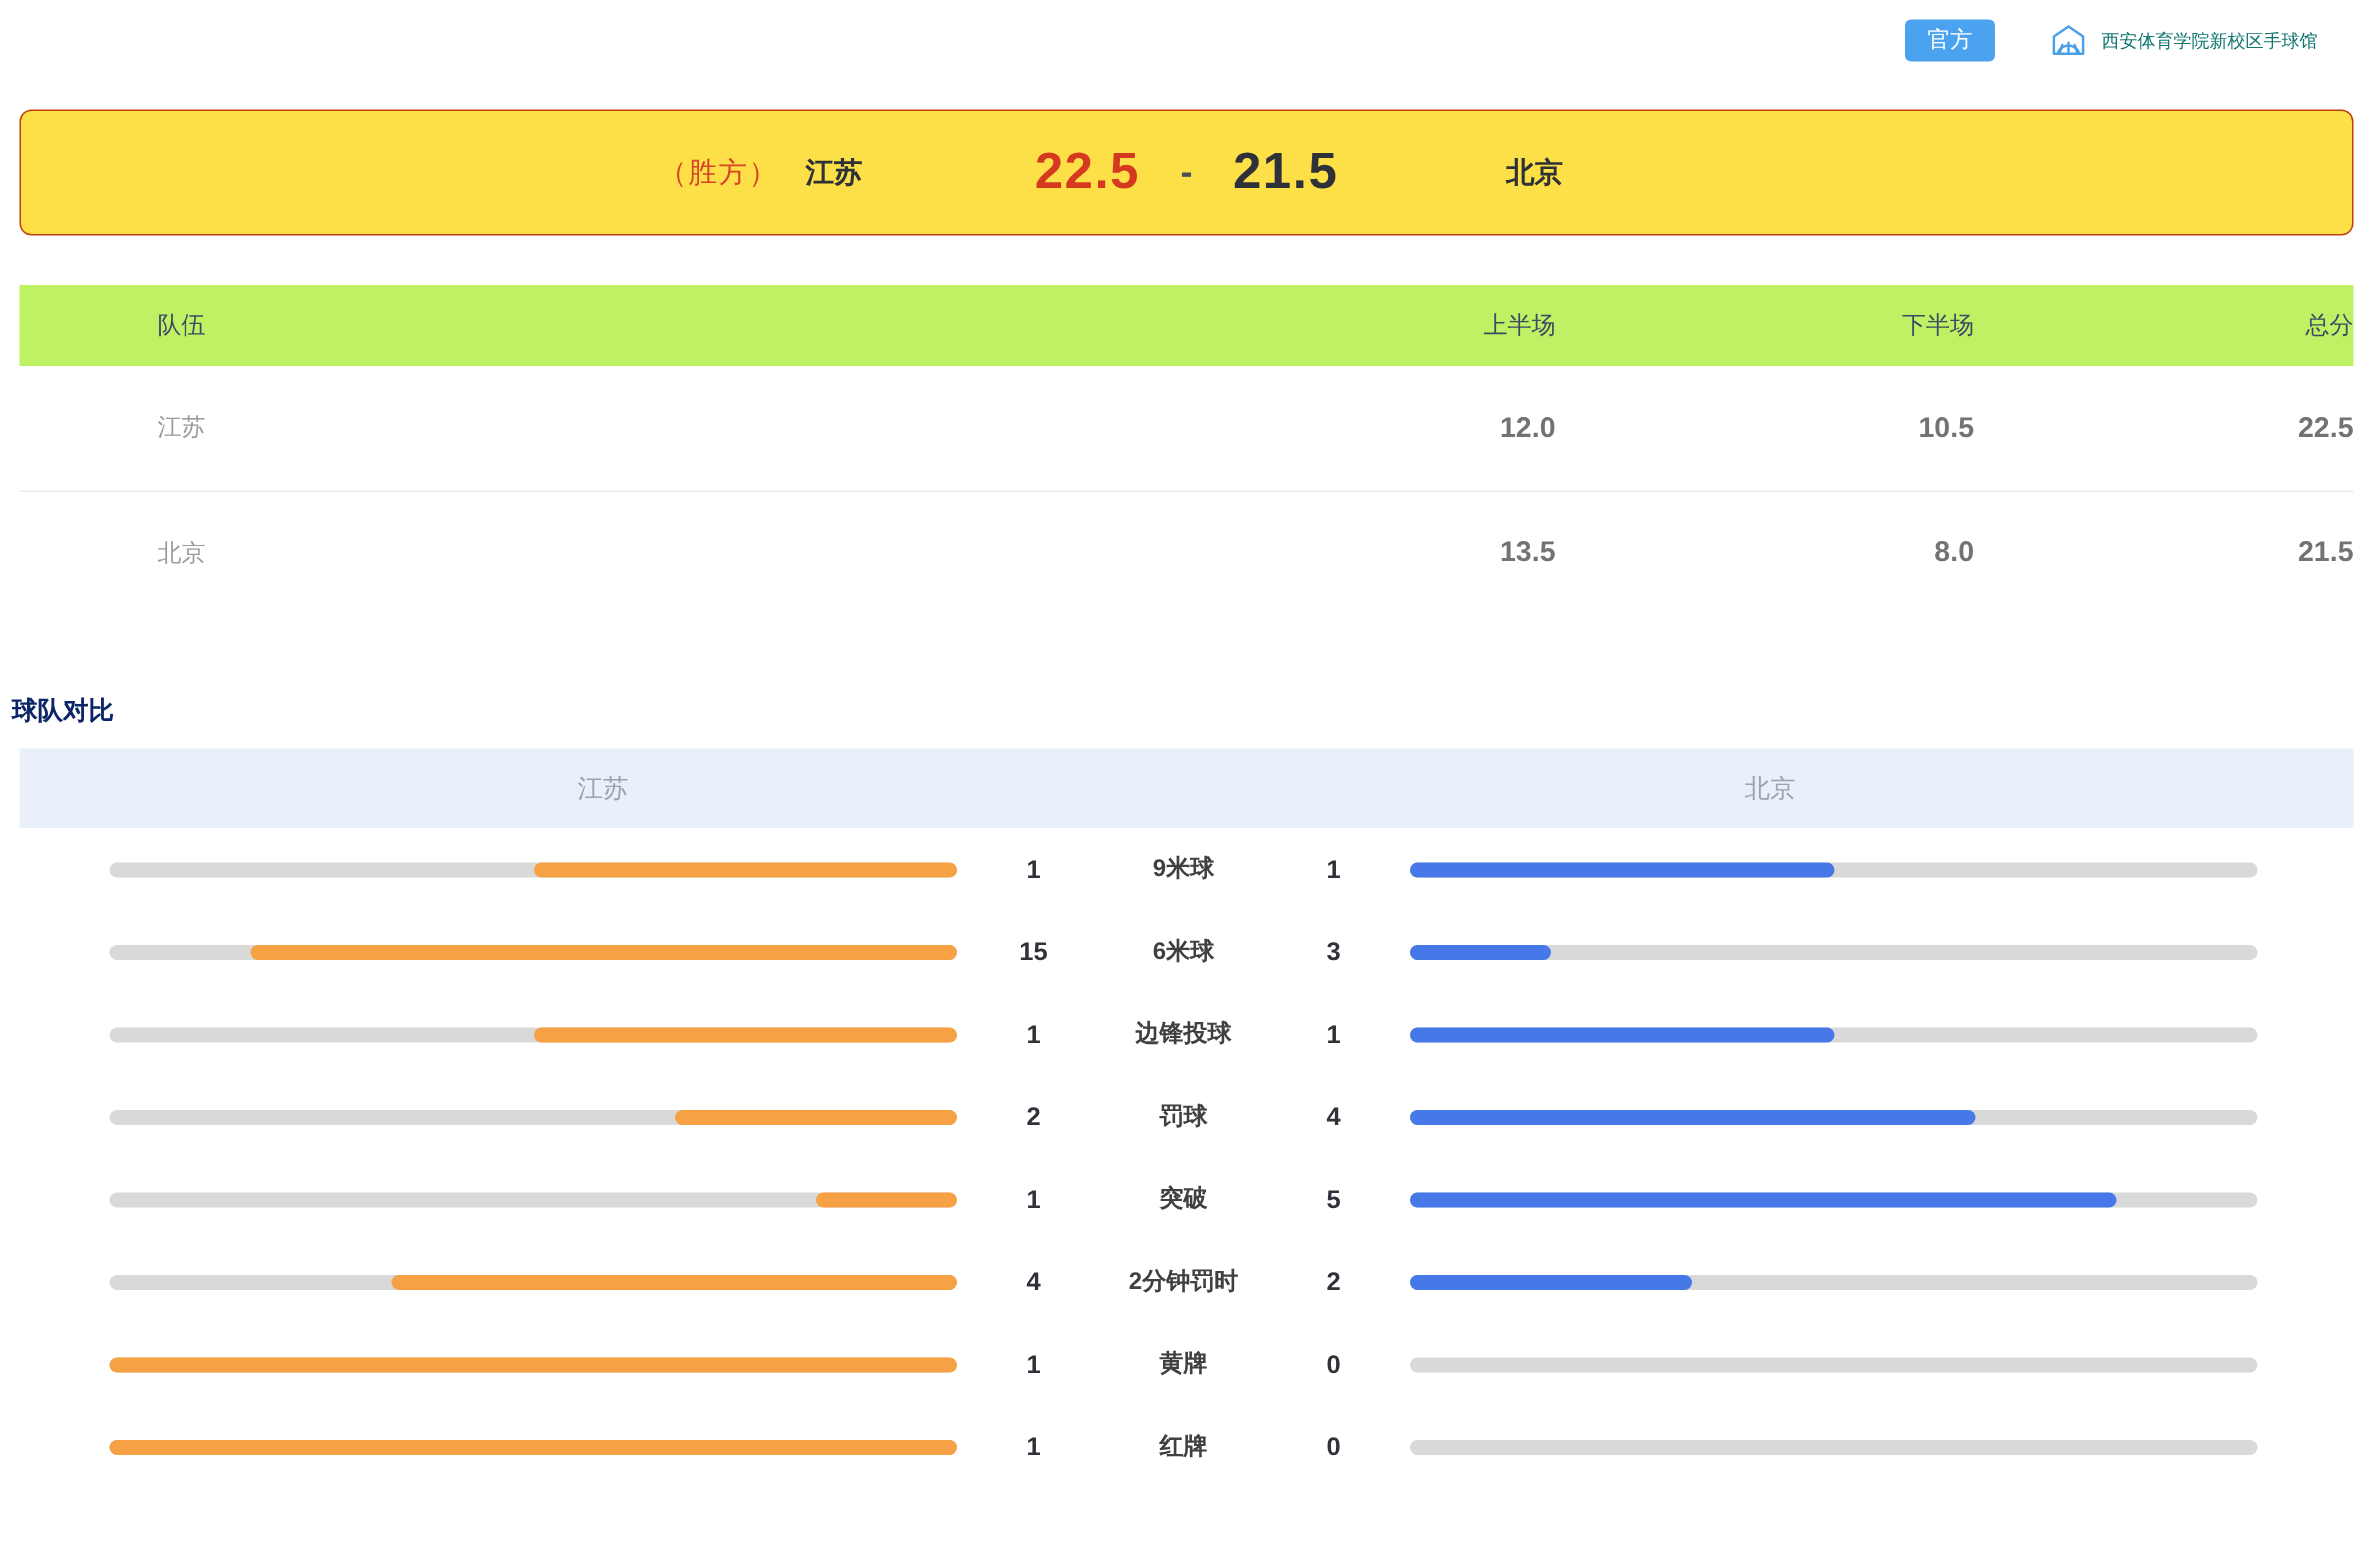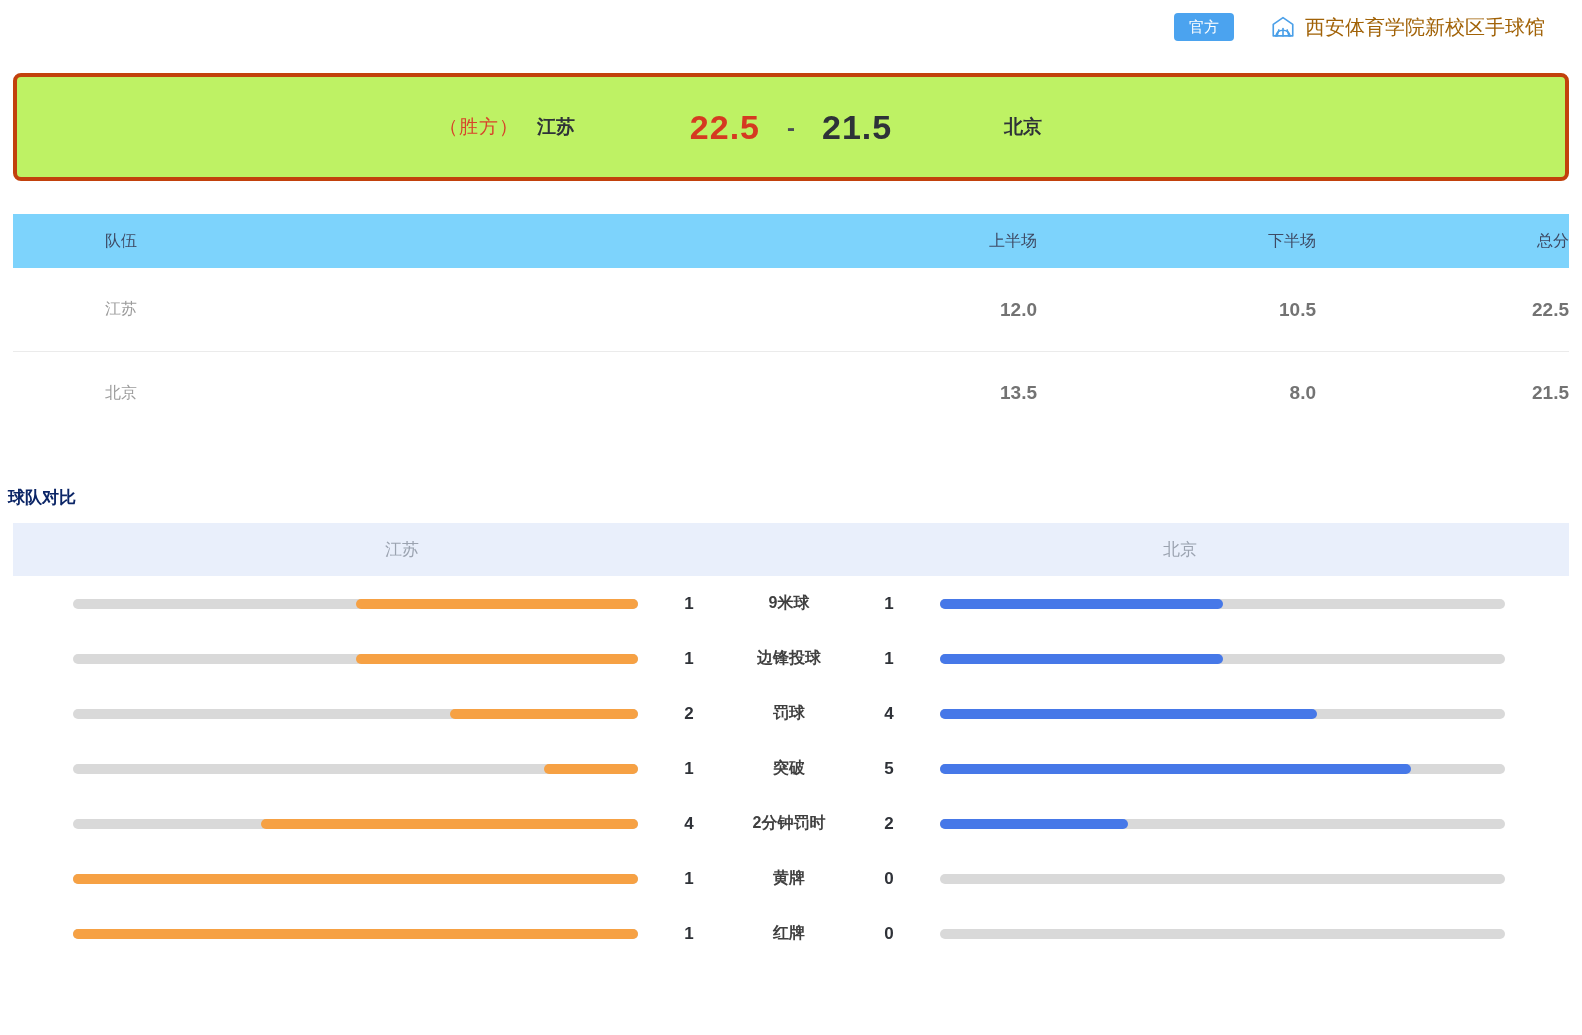--- a/index.html
+++ b/index.html
@@ -11,7 +11,7 @@
     padding:12px 37px 0 0; height:42px; }
   .badge { display:inline-block; background:#4ba3ef; color:#ffffff; font-size:15px;
     padding:5px 15px; border-radius:4px; line-height:1.2; cursor:pointer; }
-  .venue { display:flex; align-items:flex-start; gap:9px; color:#a16207; font-size:20px; }
+  .venue { display:flex; align-items:center; gap:9px; color:#0f766e; font-size:12px; }
   .venue svg { display:block; }
 
   

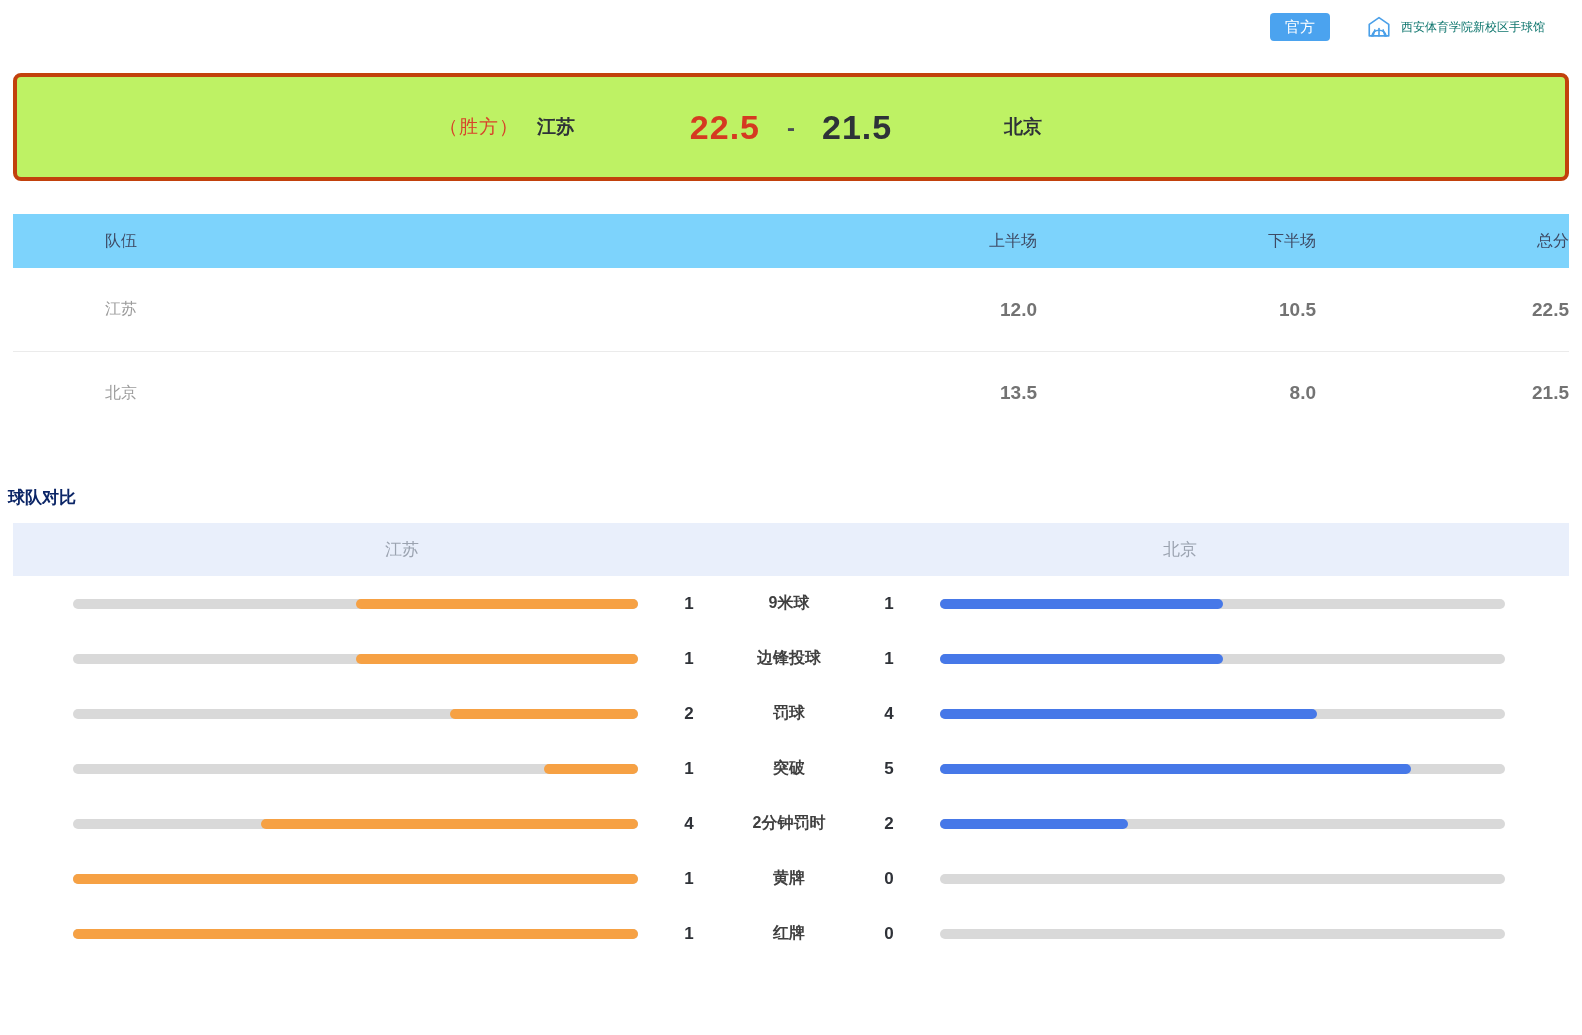--- a/index.html
+++ b/index.html
@@ -15,8 +15,8 @@
   .venue svg { display:block; }
 
   
-  .score-card { position:relative; height:108px; margin:31px 13px 0 13px;
-    border:4px solid #c2410c; border-radius:8px; background:#bef264; }
+  .score-card { position:relative; height:84px; margin:31px 13px 0 13px;
+    border:1px solid #c2410c; border-radius:8px; background:#fde047; }
   .sc-left { position:absolute; right:calc(50% + 216px); top:50%; transform:translateY(-50%);
     display:flex; align-items:center; gap:18px; white-space:nowrap; }
   .winner-label { color:#d8432a; font-size:19px; letter-spacing:1px; }

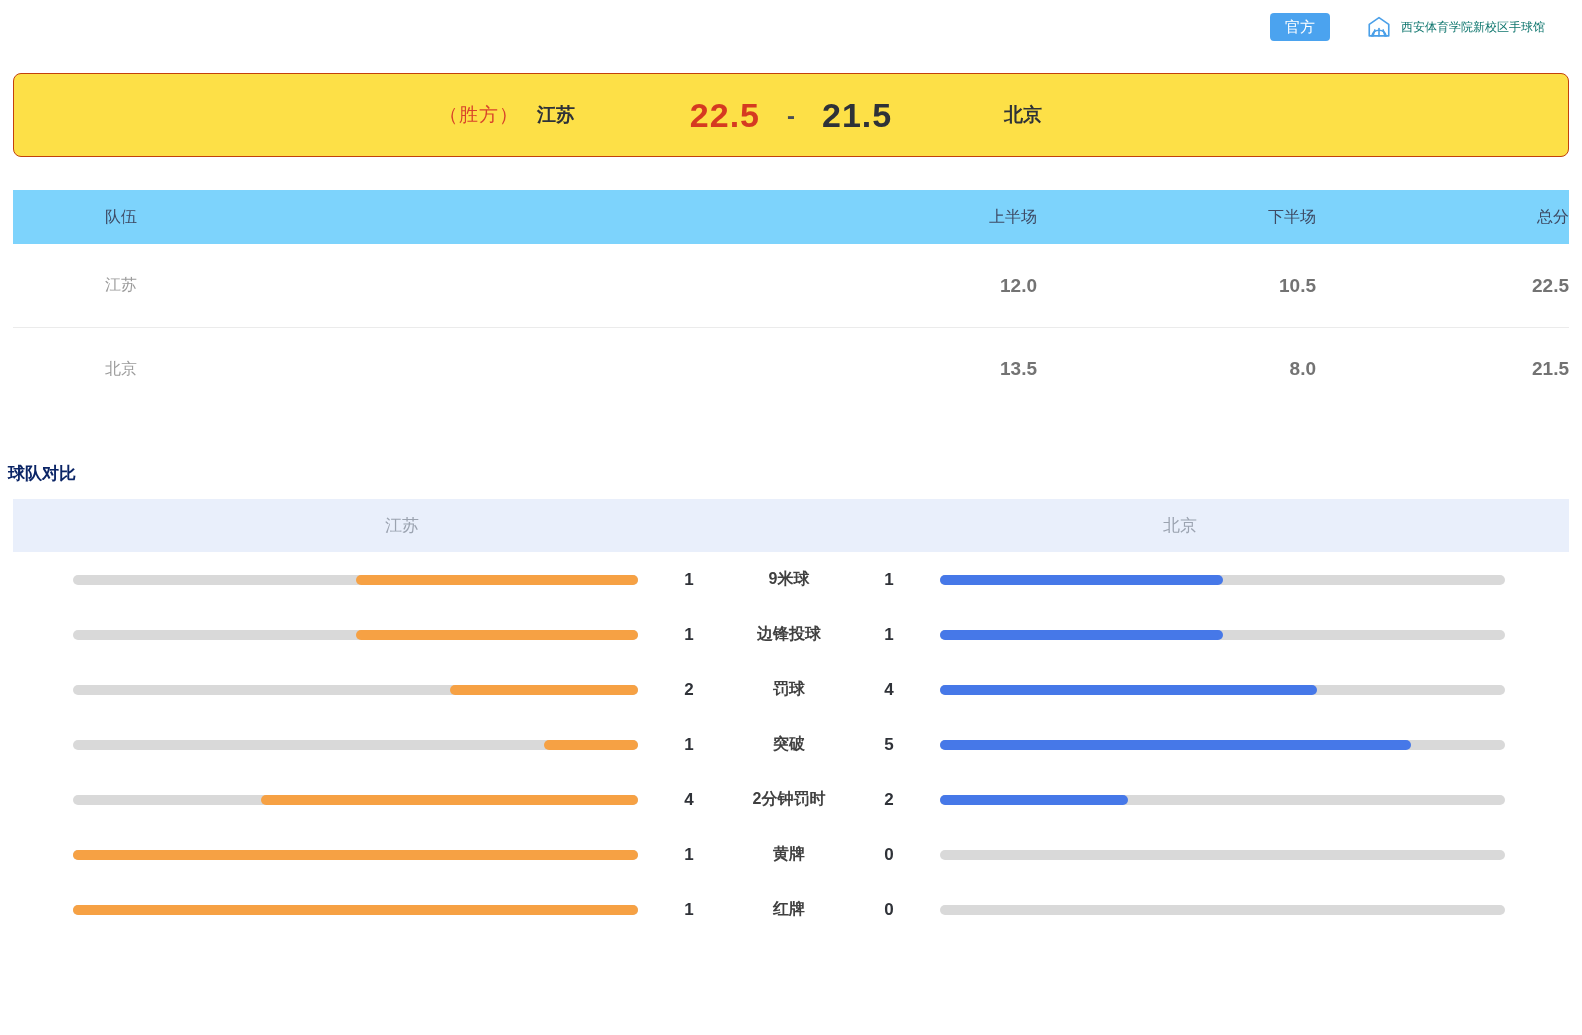--- a/index.html
+++ b/index.html
@@ -32,7 +32,7 @@
   
   .score-table { margin:33px 13px 0 13px; }
   .st-grid { display:grid; grid-template-columns:1fr 294px 279px 253px; align-items:center; }
-  .st-header { background:#7dd3fc; height:54px; color:#3e4a64; font-size:16px; }
+  .st-header { background:#bef264; height:54px; color:#3e4a64; font-size:16px; }
   .st-header .c0 { padding-left:92px; text-align:left; }
   .cnum { text-align:right; }
   .st-row { height:83px; }

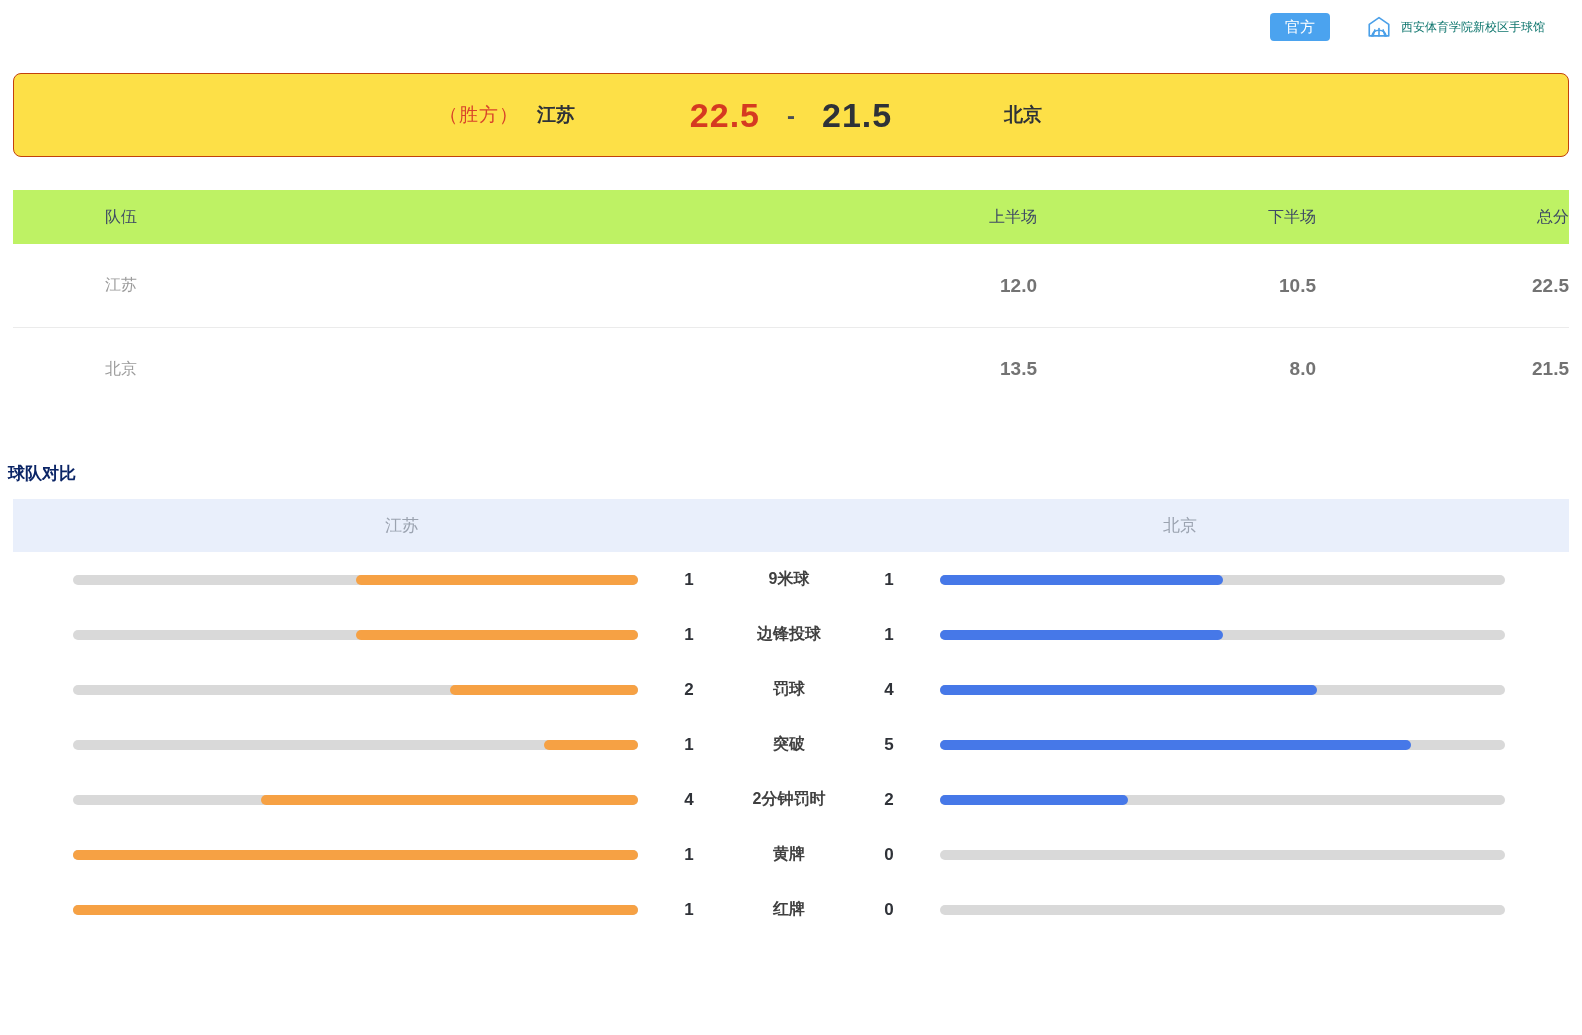--- a/index.html
+++ b/index.html
@@ -131,6 +131,17 @@
     </div>
   </div>
 
+  <div class="comp-row">
+    <div class="bar bleft">
+      <div class="fill" style="width: 83.3333%;"></div>
+    </div>
+    <div class="cv lv">15</div>
+    <div class="clabel lab">6米球</div>
+    <div class="cv rv">3</div>
+    <div class="bar bright">
+      <div class="fill" style="width: 16.6667%;"></div>
+    </div>
+  </div>
 
   <div class="comp-row">
     <div class="bar bleft">

